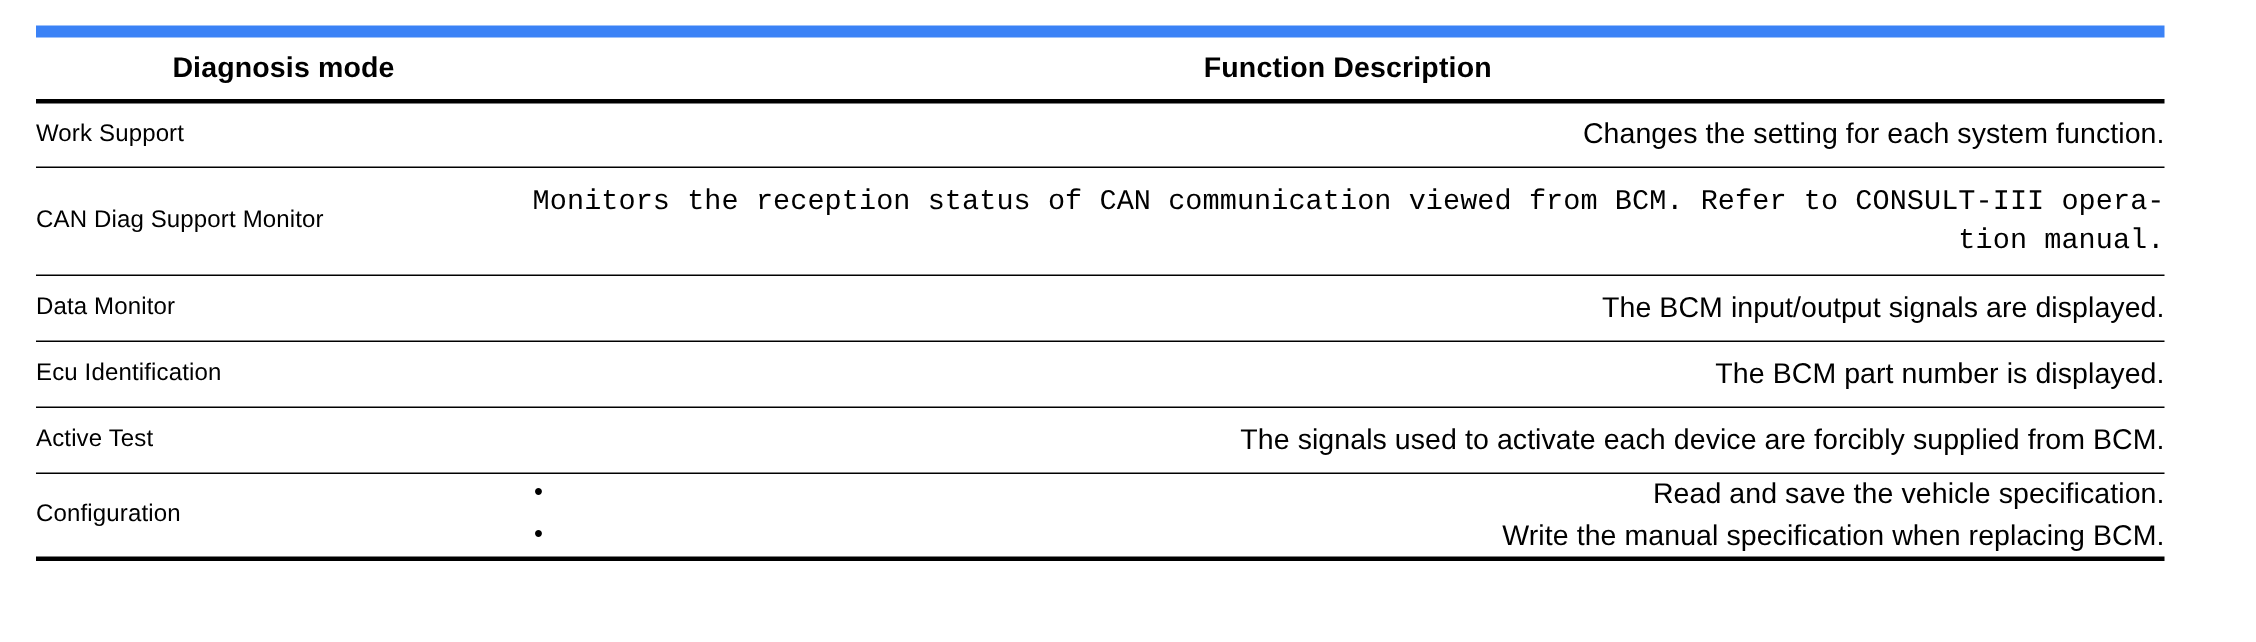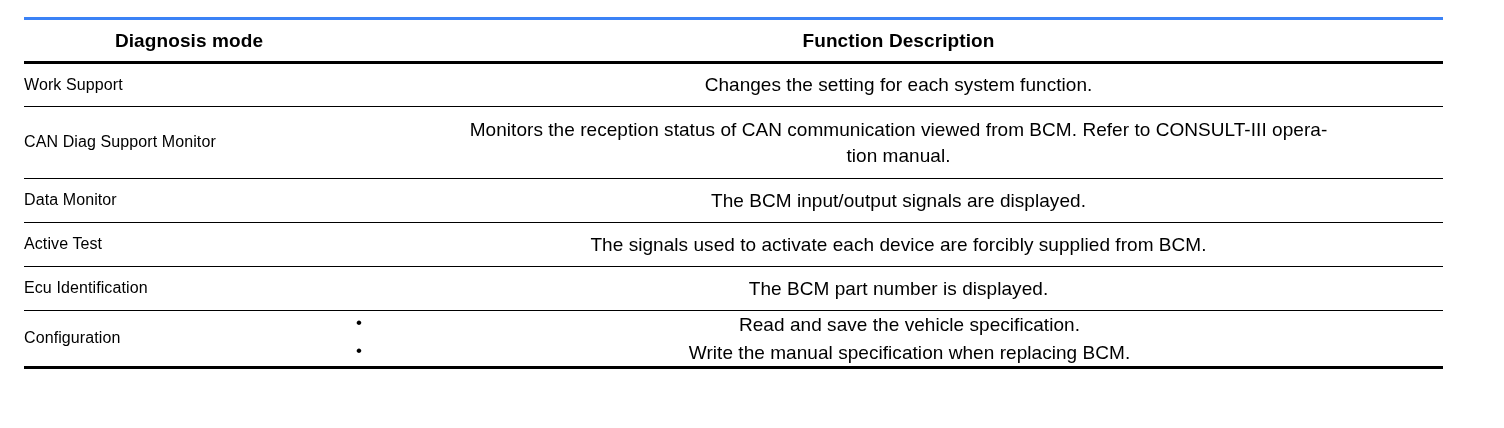--- a/index.html
+++ b/index.html
@@ -45,7 +45,7 @@
   }
 
   
-  .rule-thick-top  { border-top: 3px solid #3b82f6; }
+  .rule-thick-top  { border-top: 8px solid #3b82f6; }
   .rule-thick-bot  { border-bottom: 3px solid #000; }
   .rule-thin-bot   { border-bottom: 1.5px solid #000; }
 

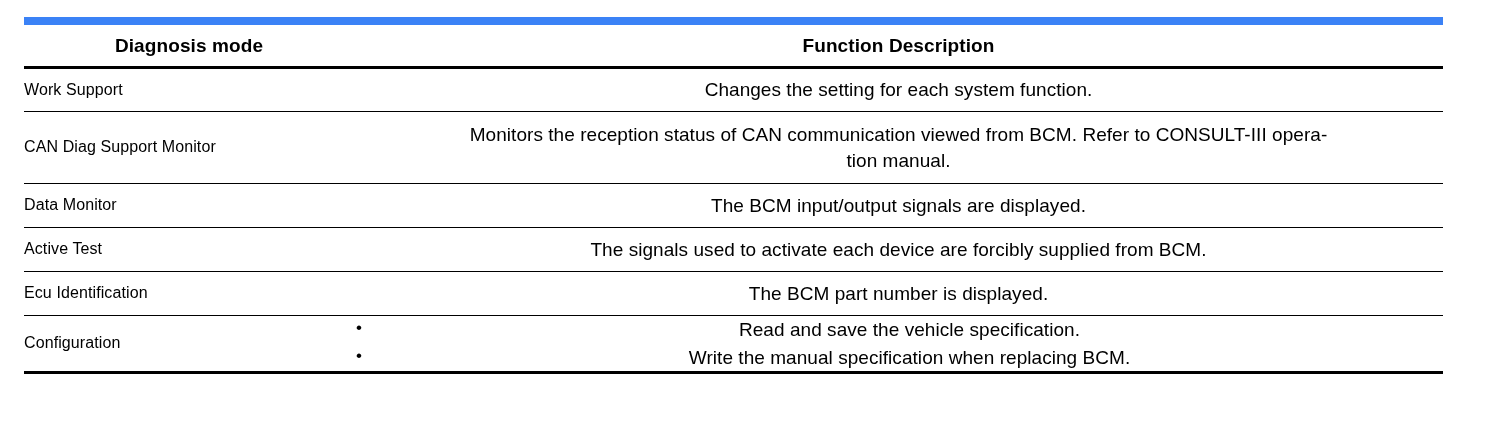--- a/index.html
+++ b/index.html
@@ -71,7 +71,7 @@
   }
 
   .desc-cell {
-    text-align: center;
+    text-align: right;
     font-size: 19px;
     line-height: 1.35;
     padding-left: 20px;

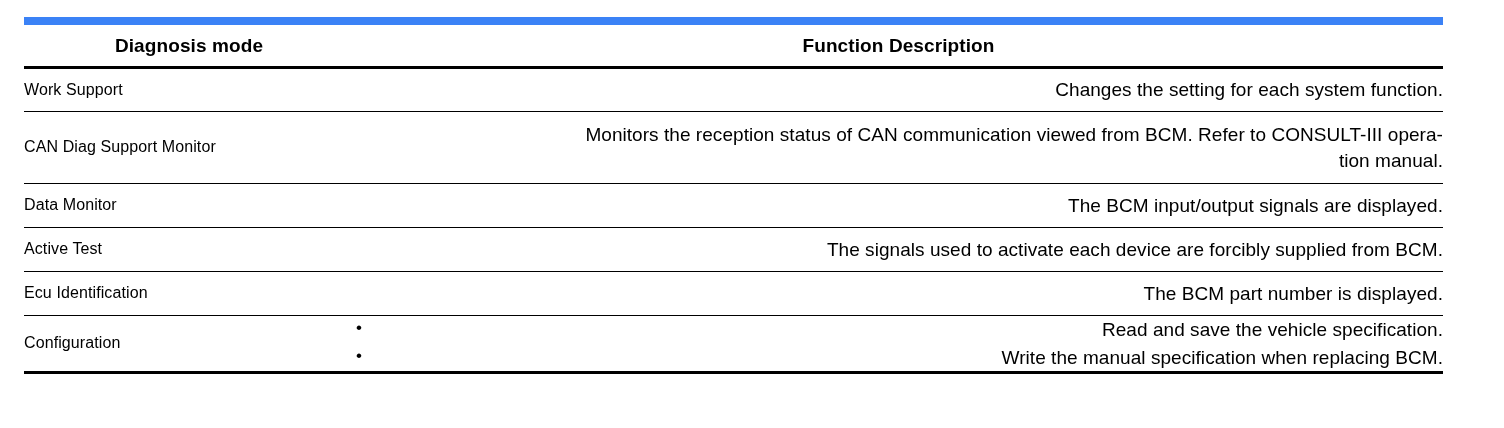--- a/index.html
+++ b/index.html
@@ -84,7 +84,7 @@
   .row-h-3 { height: 54px; }
 
   .desc-lines { display: block; }
-  .desc-lines .line { display: block; }
+  .desc-lines .line { display: block; font-family: Liberation Mono, monospace; }
 
   .bullet-list {
     list-style: none;

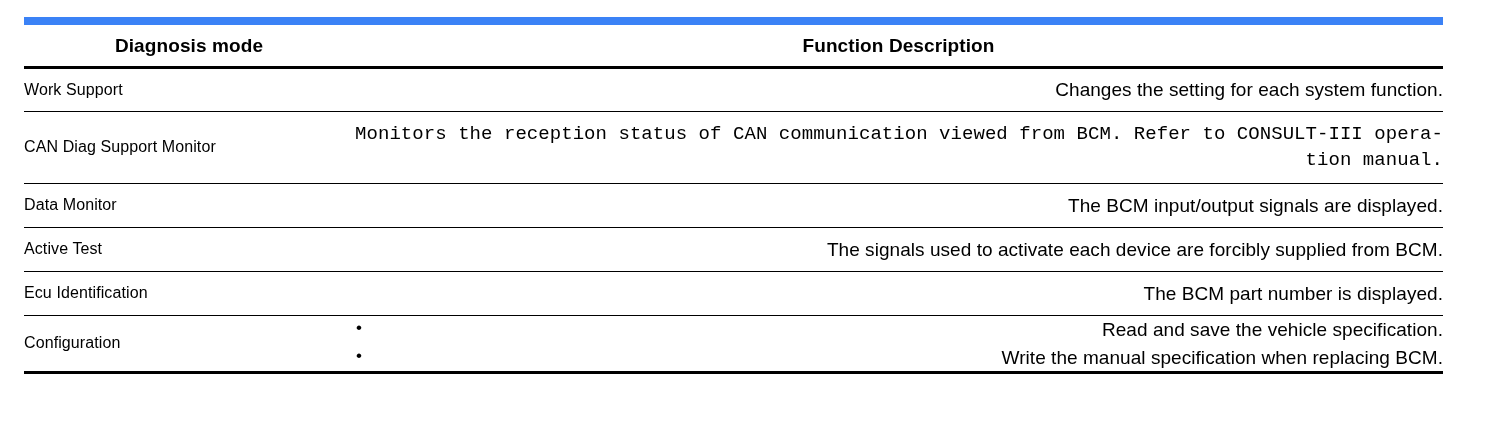--- a/index.html
+++ b/index.html
@@ -147,13 +147,13 @@
       </tr>
 
       <tr class="row-h-1 rule-thin-bot">
-        <td class="mode-cell cell-mode">Active Test</td>
-        <td class="desc-cell">The signals used to activate each device are forcibly supplied from BCM.</td>
+        <td class="mode-cell cell-mode">Ecu Identification</td>
+        <td class="desc-cell">The BCM part number is displayed.</td>
       </tr>
 
       <tr class="row-h-1 rule-thin-bot">
-        <td class="mode-cell cell-mode">Ecu Identification</td>
-        <td class="desc-cell">The BCM part number is displayed.</td>
+        <td class="mode-cell cell-mode">Active Test</td>
+        <td class="desc-cell">The signals used to activate each device are forcibly supplied from BCM.</td>
       </tr>
 
       <tr class="row-h-3 rule-thick-bot">

